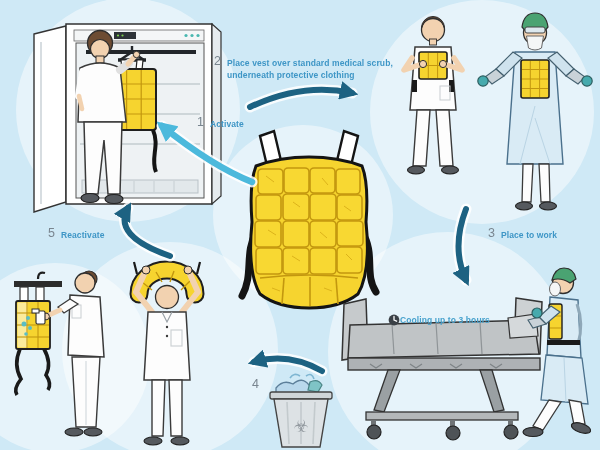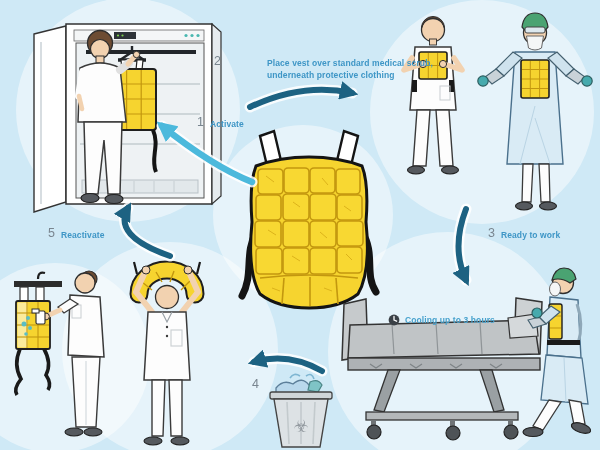--- a/index.html
+++ b/index.html
@@ -15,7 +15,7 @@
   .step{position:absolute;display:flex;gap:6px;align-items:flex-start;}
   .step-num{font-size:12.5px;line-height:1;color:#79858f;font-weight:400;}
   .step-label{font-size:8.5px;font-weight:bold;color:#3e96c6;line-height:1.45;padding-top:2px;letter-spacing:.1px;}
-  #step2 .step-label{width:170px;margin-left:40px;}
+  #step2 .step-label{width:170px;}
   .cooling{position:absolute;display:flex;gap:5px;align-items:center;}
   .cooling .step-label{padding-top:0;color:#48a2cd;}
 </style>

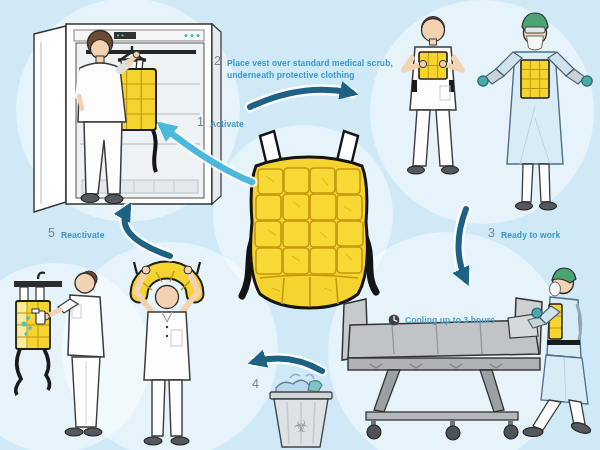--- a/index.html
+++ b/index.html
@@ -332,7 +332,7 @@
   </div>
   <div class="step" id="step3" style="left:488px;top:227px;">
     <span class="step-num">3</span>
-    <span class="step-label">Ready to work</span>
+    <span class="step-label">Place to work</span>
   </div>
   <div class="step" id="step4" style="left:252px;top:378px;">
     <span class="step-num">4</span>

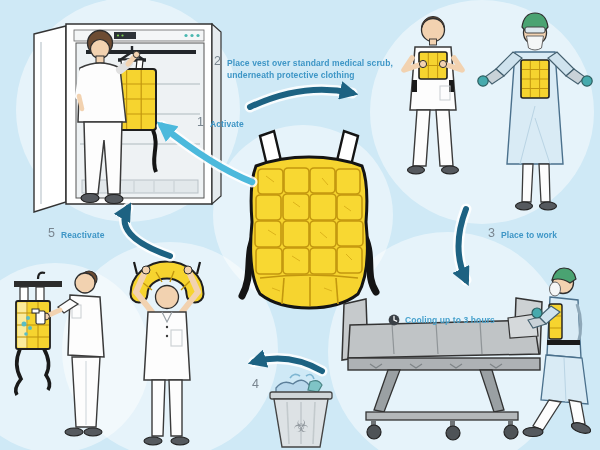--- a/index.html
+++ b/index.html
@@ -16,7 +16,7 @@
   .step-num{font-size:12.5px;line-height:1;color:#79858f;font-weight:400;}
   .step-label{font-size:8.5px;font-weight:bold;color:#3e96c6;line-height:1.45;padding-top:2px;letter-spacing:.1px;}
   #step2 .step-label{width:170px;}
-  .cooling{position:absolute;display:flex;gap:5px;align-items:center;}
+  .cooling{position:absolute;display:flex;align-items:center;}
   .cooling .step-label{padding-top:0;color:#48a2cd;}
 </style>
 </head>

